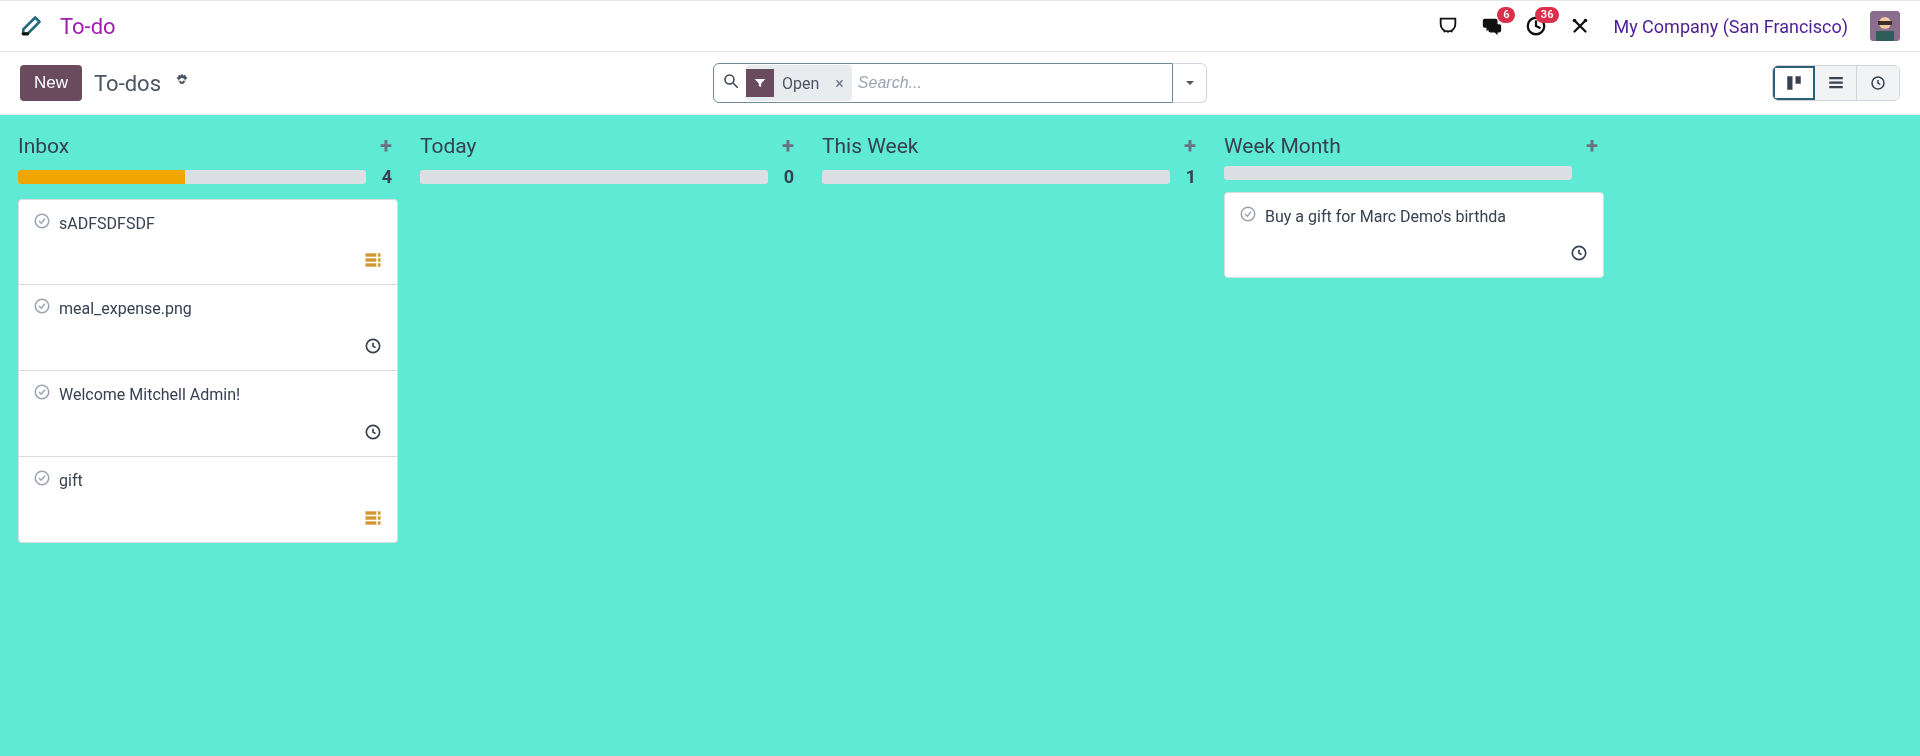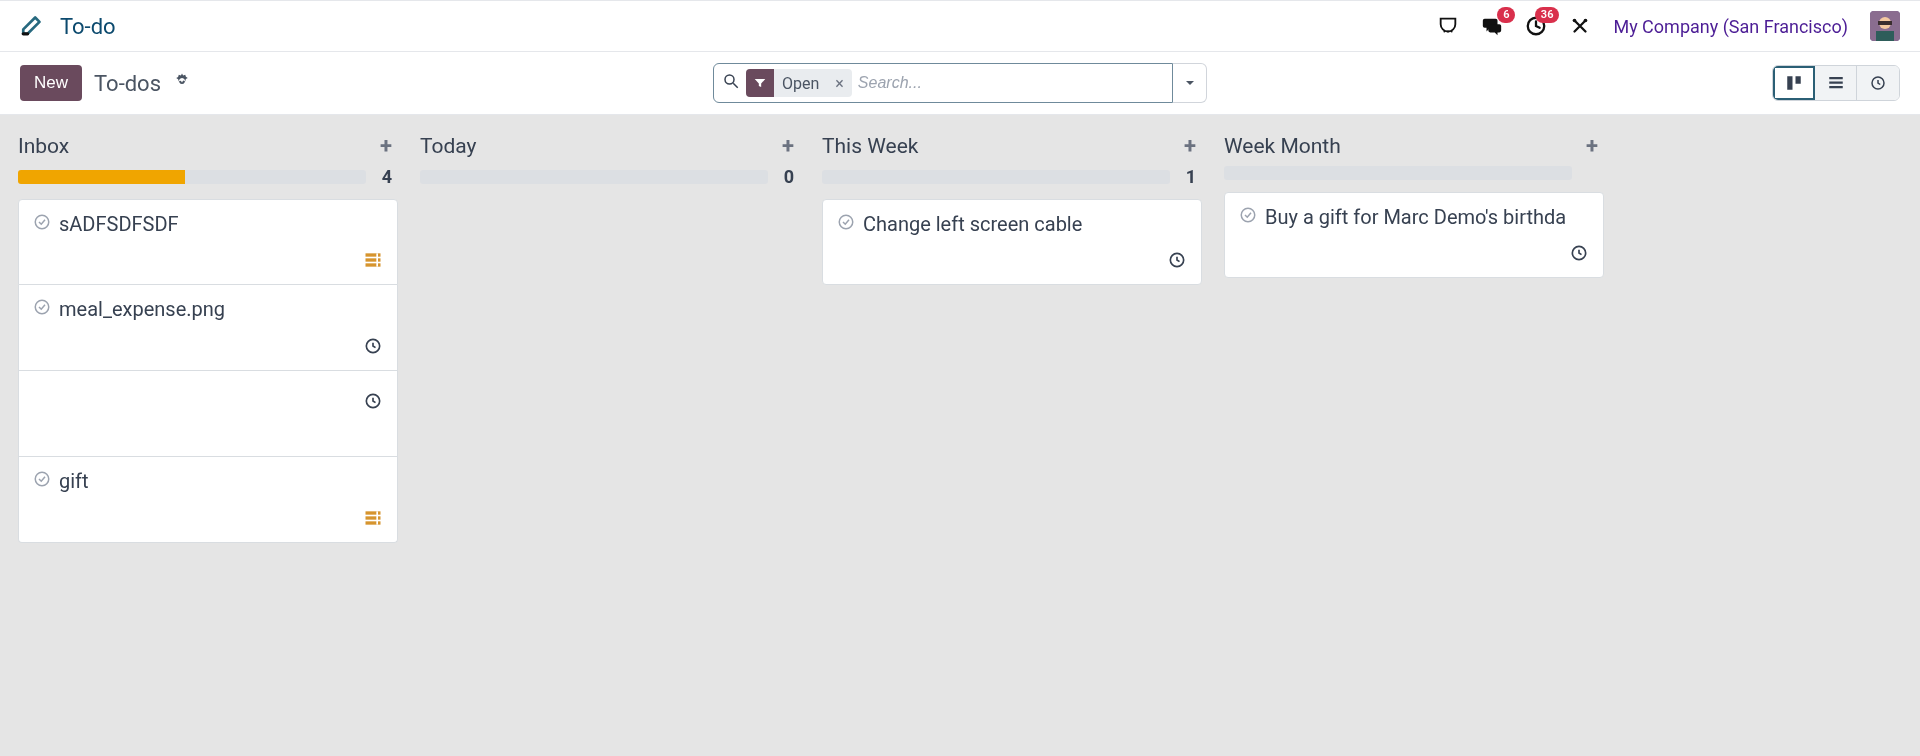--- a/index.html
+++ b/index.html
@@ -30,7 +30,7 @@
   .app-icon svg { width: 26px; height: 26px; }
   .app-title {
     font-size: 22px;
-    color: #0c4a6e;
+    color: #a21caf;
   }
   .header-spacer { flex: 1; }
   .header-right {

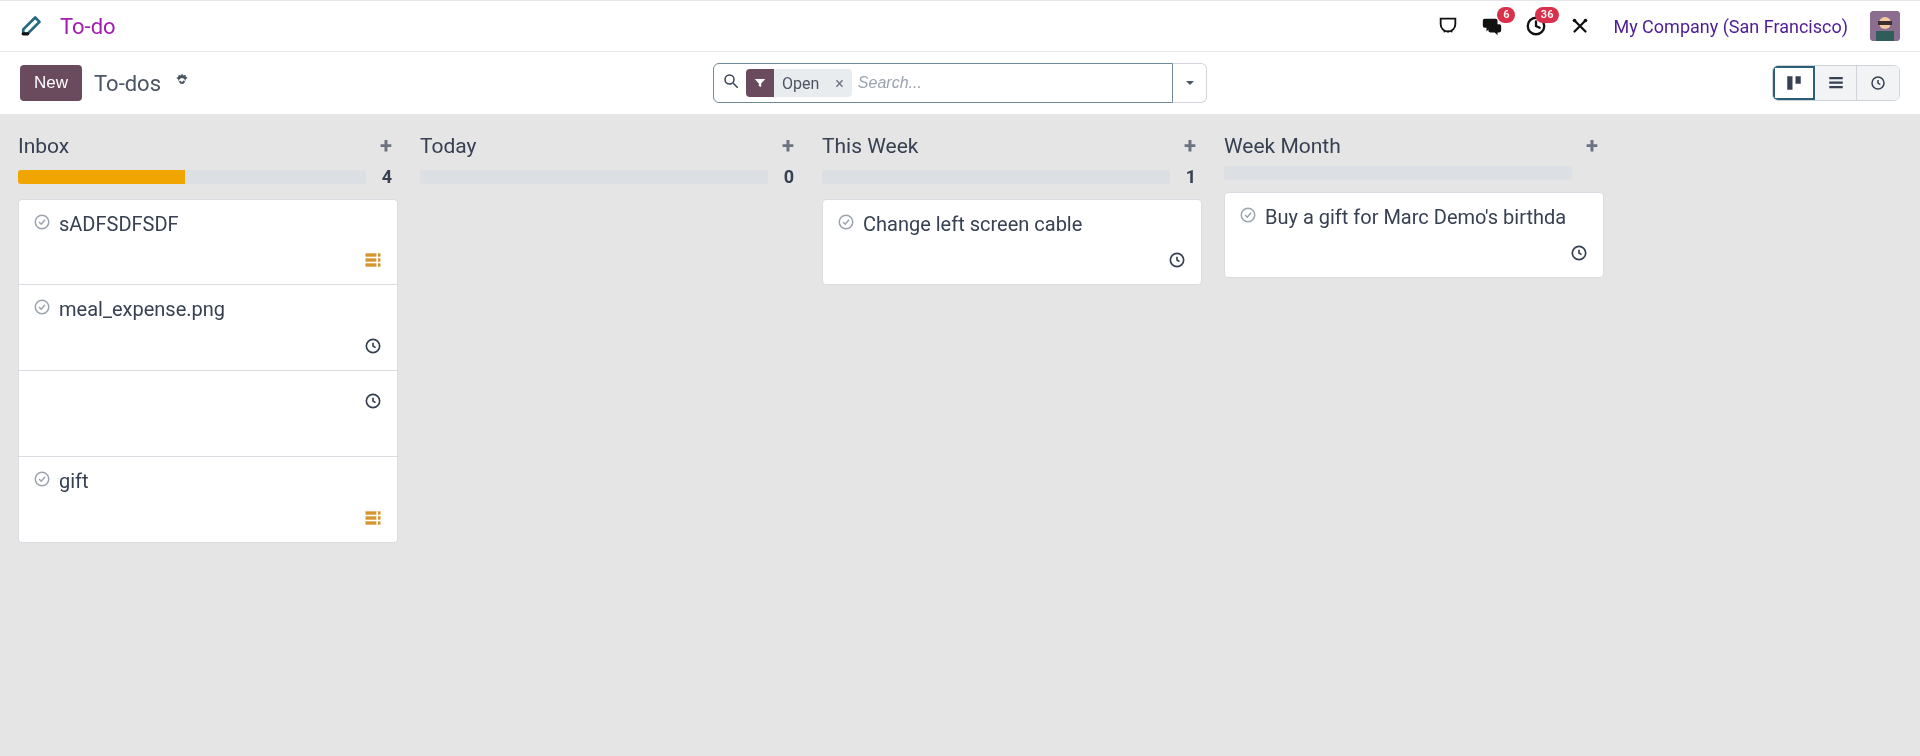--- a/index.html
+++ b/index.html
@@ -123,7 +123,7 @@
     background: #e9ecef;
     border-radius: 4px;
     overflow: hidden;
-    height: 28px;
+    height: 36px;
   }
   .filter-chip .chip-icon {
     background: #6a4a5d;

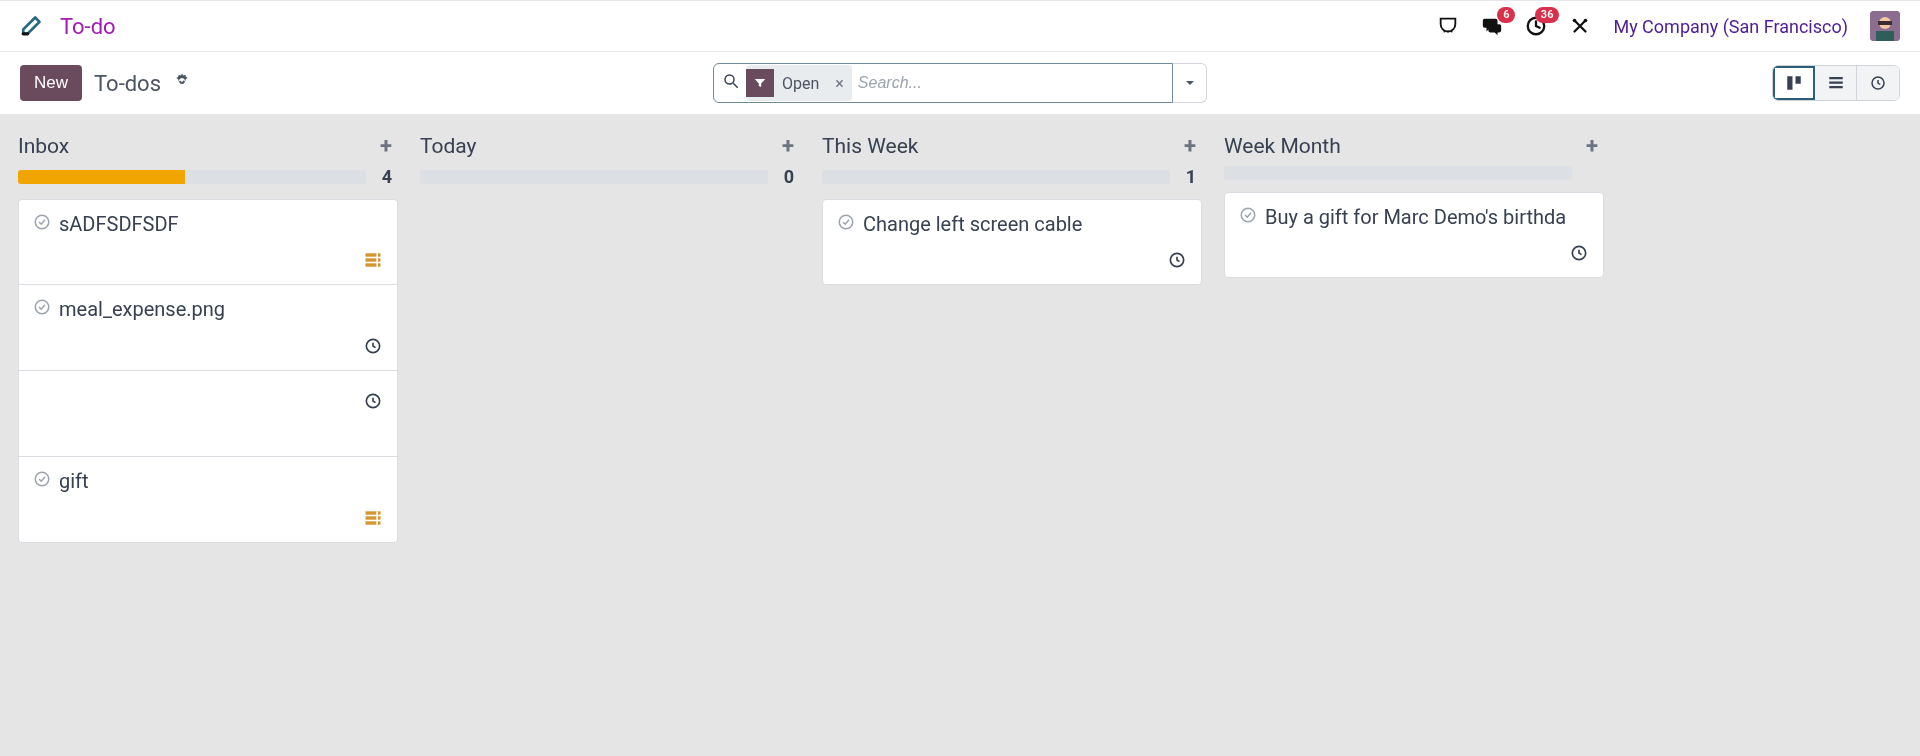--- a/index.html
+++ b/index.html
@@ -198,7 +198,7 @@
 
   
   .board {
-    background: #e5e5e5;
+    background: #5eead4;
     height: calc(756px - 52px - 62px);
     border-top: 1px solid #e5e7eb;
     padding: 18px 0 0 18px;

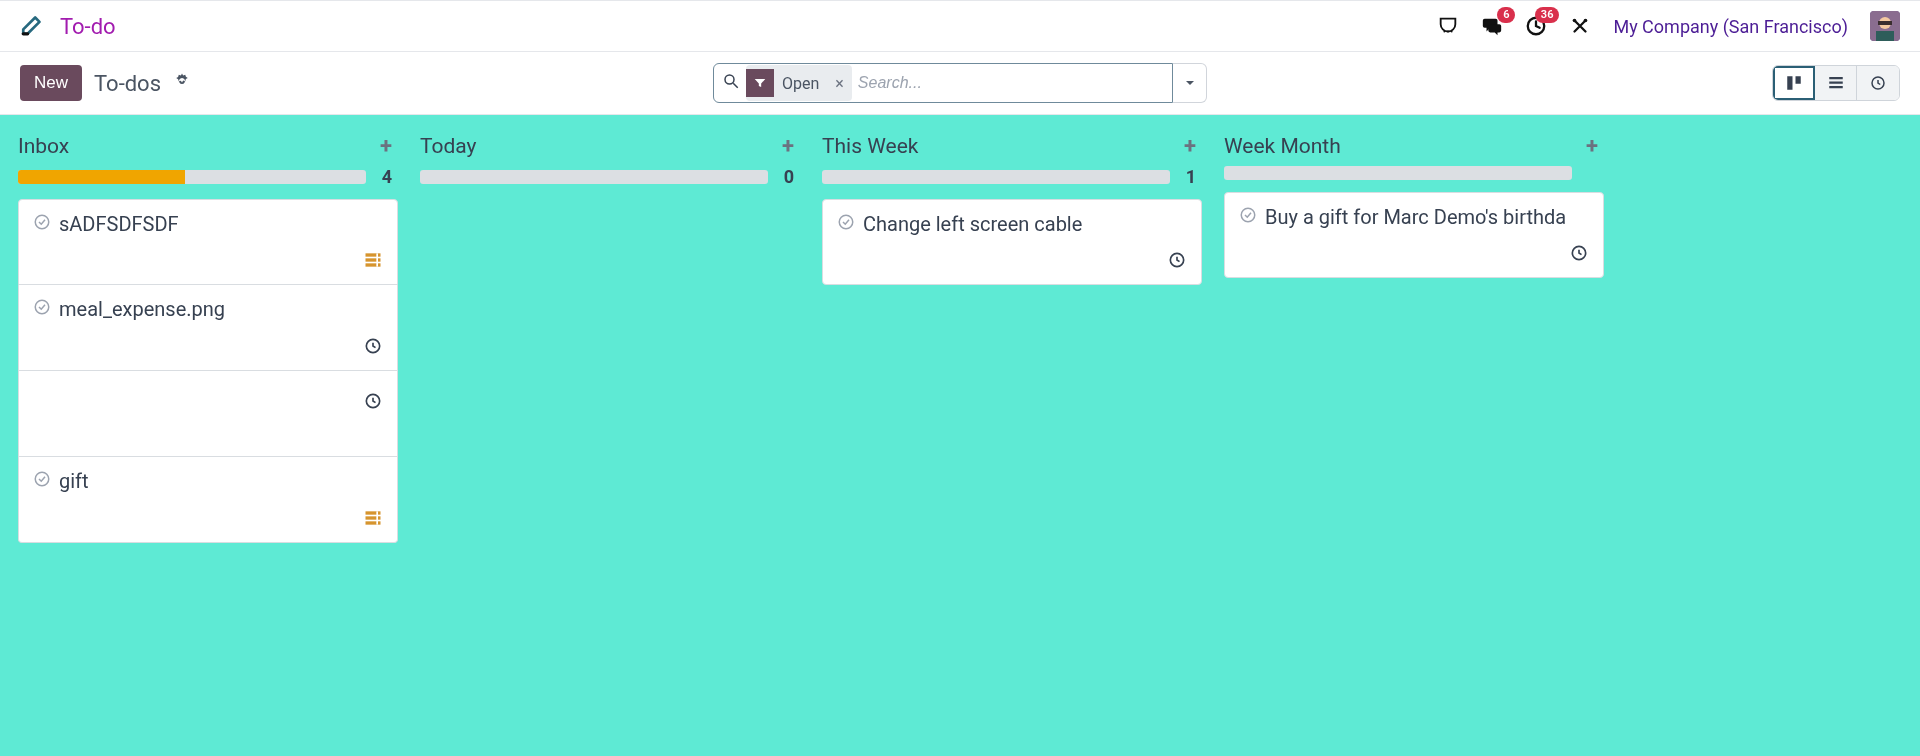--- a/index.html
+++ b/index.html
@@ -270,7 +270,7 @@
   .cards .card:only-child { border-radius: 4px; }
   .card-top { display:flex; align-items:center; gap:8px; }
   .card-check svg { width:18px; height:18px; fill:none; stroke:#9ca3af; stroke-width:2; }
-  .card-title { font-size:20px; color:#374151; }
+  .card-title { font-size:16px; color:#374151; }
   .card-footer { display:flex; justify-content:flex-end; align-items:center; gap:8px; padding-top:8px; }
   .card-footer svg { width:20px; height:20px; }
   .clock-ic svg { stroke:#374151; fill:none; stroke-width:2; }

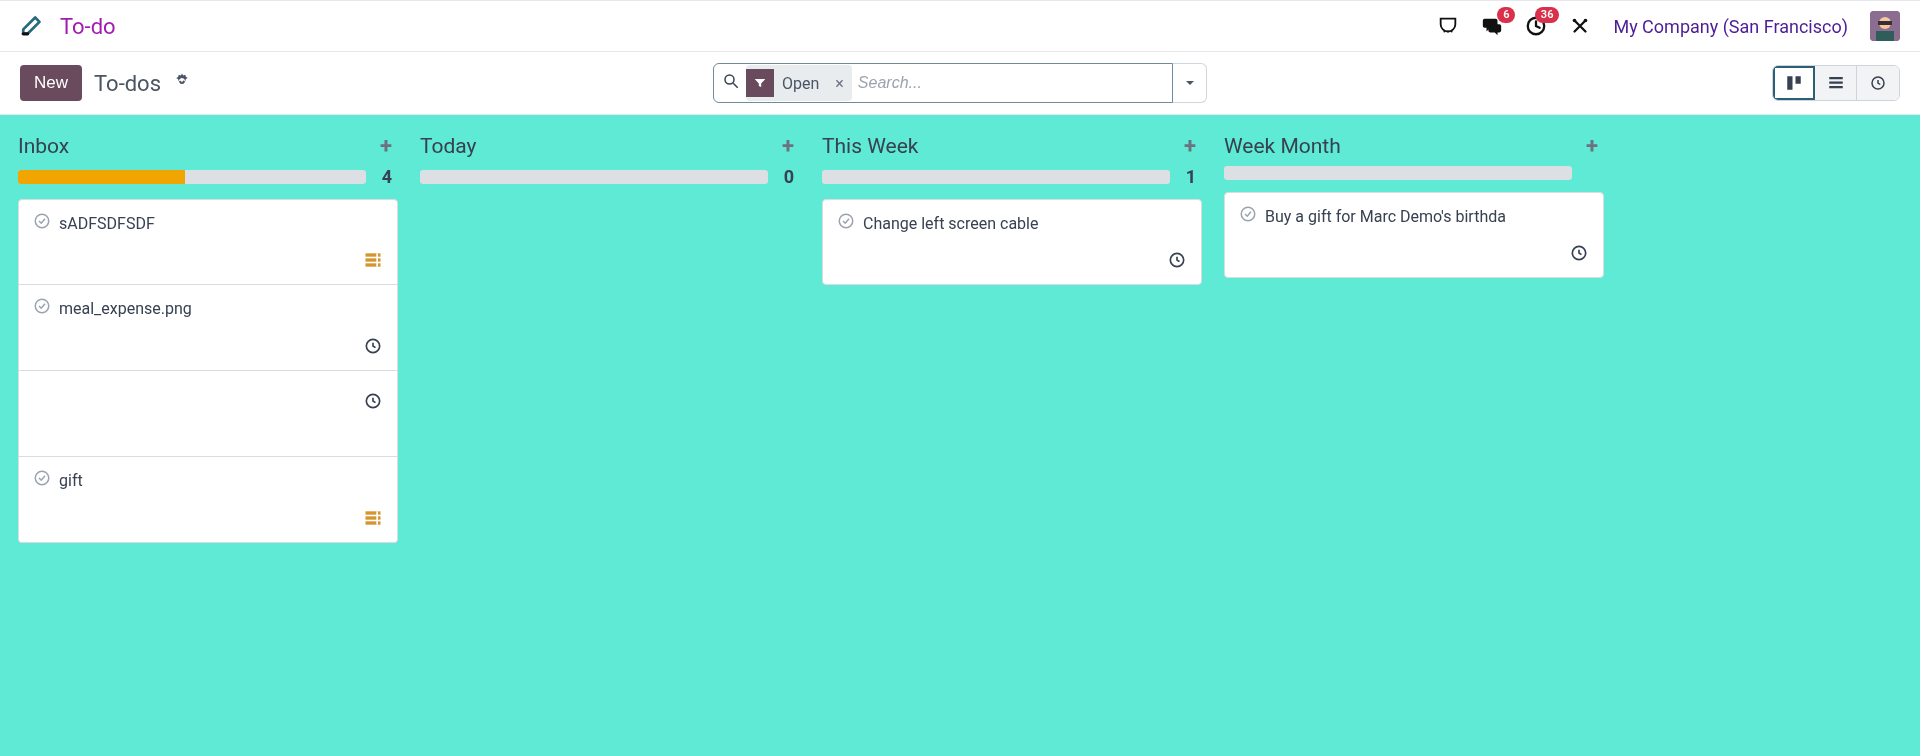--- a/index.html
+++ b/index.html
@@ -490,6 +490,18 @@
         </div>
         <span class="col-count">1</span>
       </div>
+    </div>
+    <div class="col">
+      <div class="col-header">
+        <span class="col-title">Week Month</span>
+        <span class="col-add">+</span>
+      </div>
+      <div class="col-progress-row">
+        <div class="progress-track">
+          <div class="progress-fill" style="width: 0%;"></div>
+        </div>
+        <span class="col-count" style="visibility: hidden;"></span>
+      </div>
       <div class="cards">
         <div class="card">
           <div class="card-top">
@@ -497,7 +509,7 @@
                 <circle cx="12" cy="12" r="9"></circle>
                 <path d="M8 12 l3 3 5-6"></path>
               </svg></span>
-            <span class="card-title">Change left screen cable</span>
+            <span class="card-title">Buy a gift for Marc Demo's birthda</span>
           </div>
           <div class="card-footer">
             <span class="clock-ic"><svg viewBox="0 0 24 24">
@@ -508,35 +520,6 @@
         </div>
       </div>
     </div>
-    <div class="col">
-      <div class="col-header">
-        <span class="col-title">Week Month</span>
-        <span class="col-add">+</span>
-      </div>
-      <div class="col-progress-row">
-        <div class="progress-track">
-          <div class="progress-fill" style="width: 0%;"></div>
-        </div>
-        <span class="col-count" style="visibility: hidden;"></span>
-      </div>
-      <div class="cards">
-        <div class="card">
-          <div class="card-top">
-            <span class="card-check"><svg viewBox="0 0 24 24">
-                <circle cx="12" cy="12" r="9"></circle>
-                <path d="M8 12 l3 3 5-6"></path>
-              </svg></span>
-            <span class="card-title">Buy a gift for Marc Demo's birthda</span>
-          </div>
-          <div class="card-footer">
-            <span class="clock-ic"><svg viewBox="0 0 24 24">
-                <circle cx="12" cy="12" r="8"></circle>
-                <path d="M12 8 v4 l3 2"></path>
-              </svg></span>
-          </div>
-        </div>
-      </div>
-    </div>
   </div>
 
 </body></html>

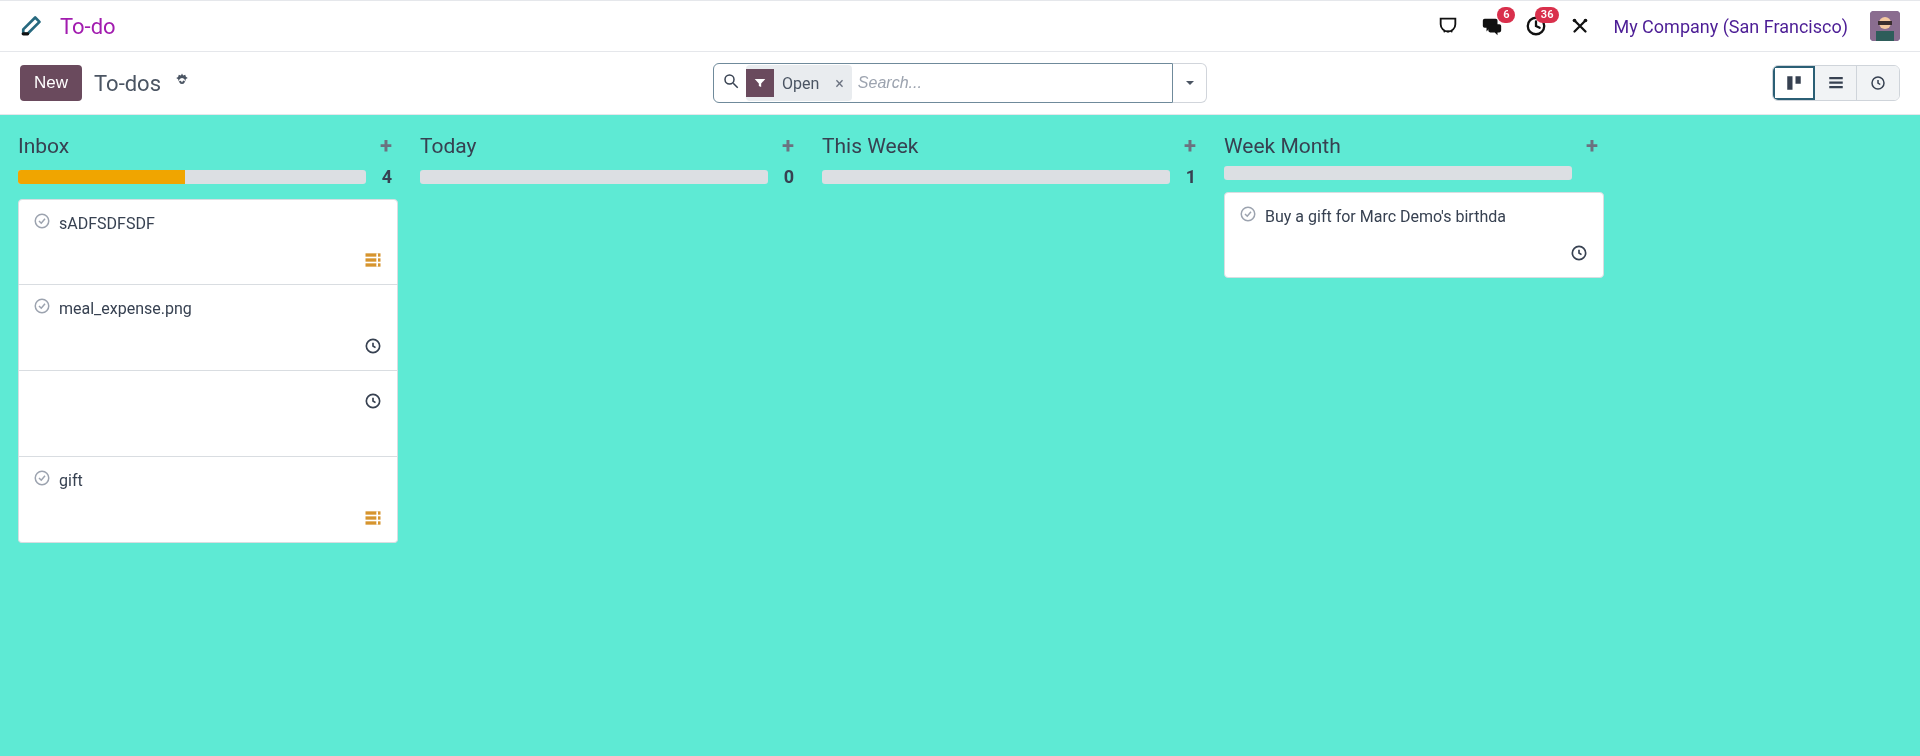--- a/index.html
+++ b/index.html
@@ -440,6 +440,13 @@
           </div>
         </div>
         <div class="card">
+          <div class="card-top">
+            <span class="card-check"><svg viewBox="0 0 24 24">
+                <circle cx="12" cy="12" r="9"></circle>
+                <path d="M8 12 l3 3 5-6"></path>
+              </svg></span>
+            <span class="card-title">Welcome Mitchell Admin!</span>
+          </div>
           <div class="card-footer">
             <span class="clock-ic"><svg viewBox="0 0 24 24">
                 <circle cx="12" cy="12" r="8"></circle>

